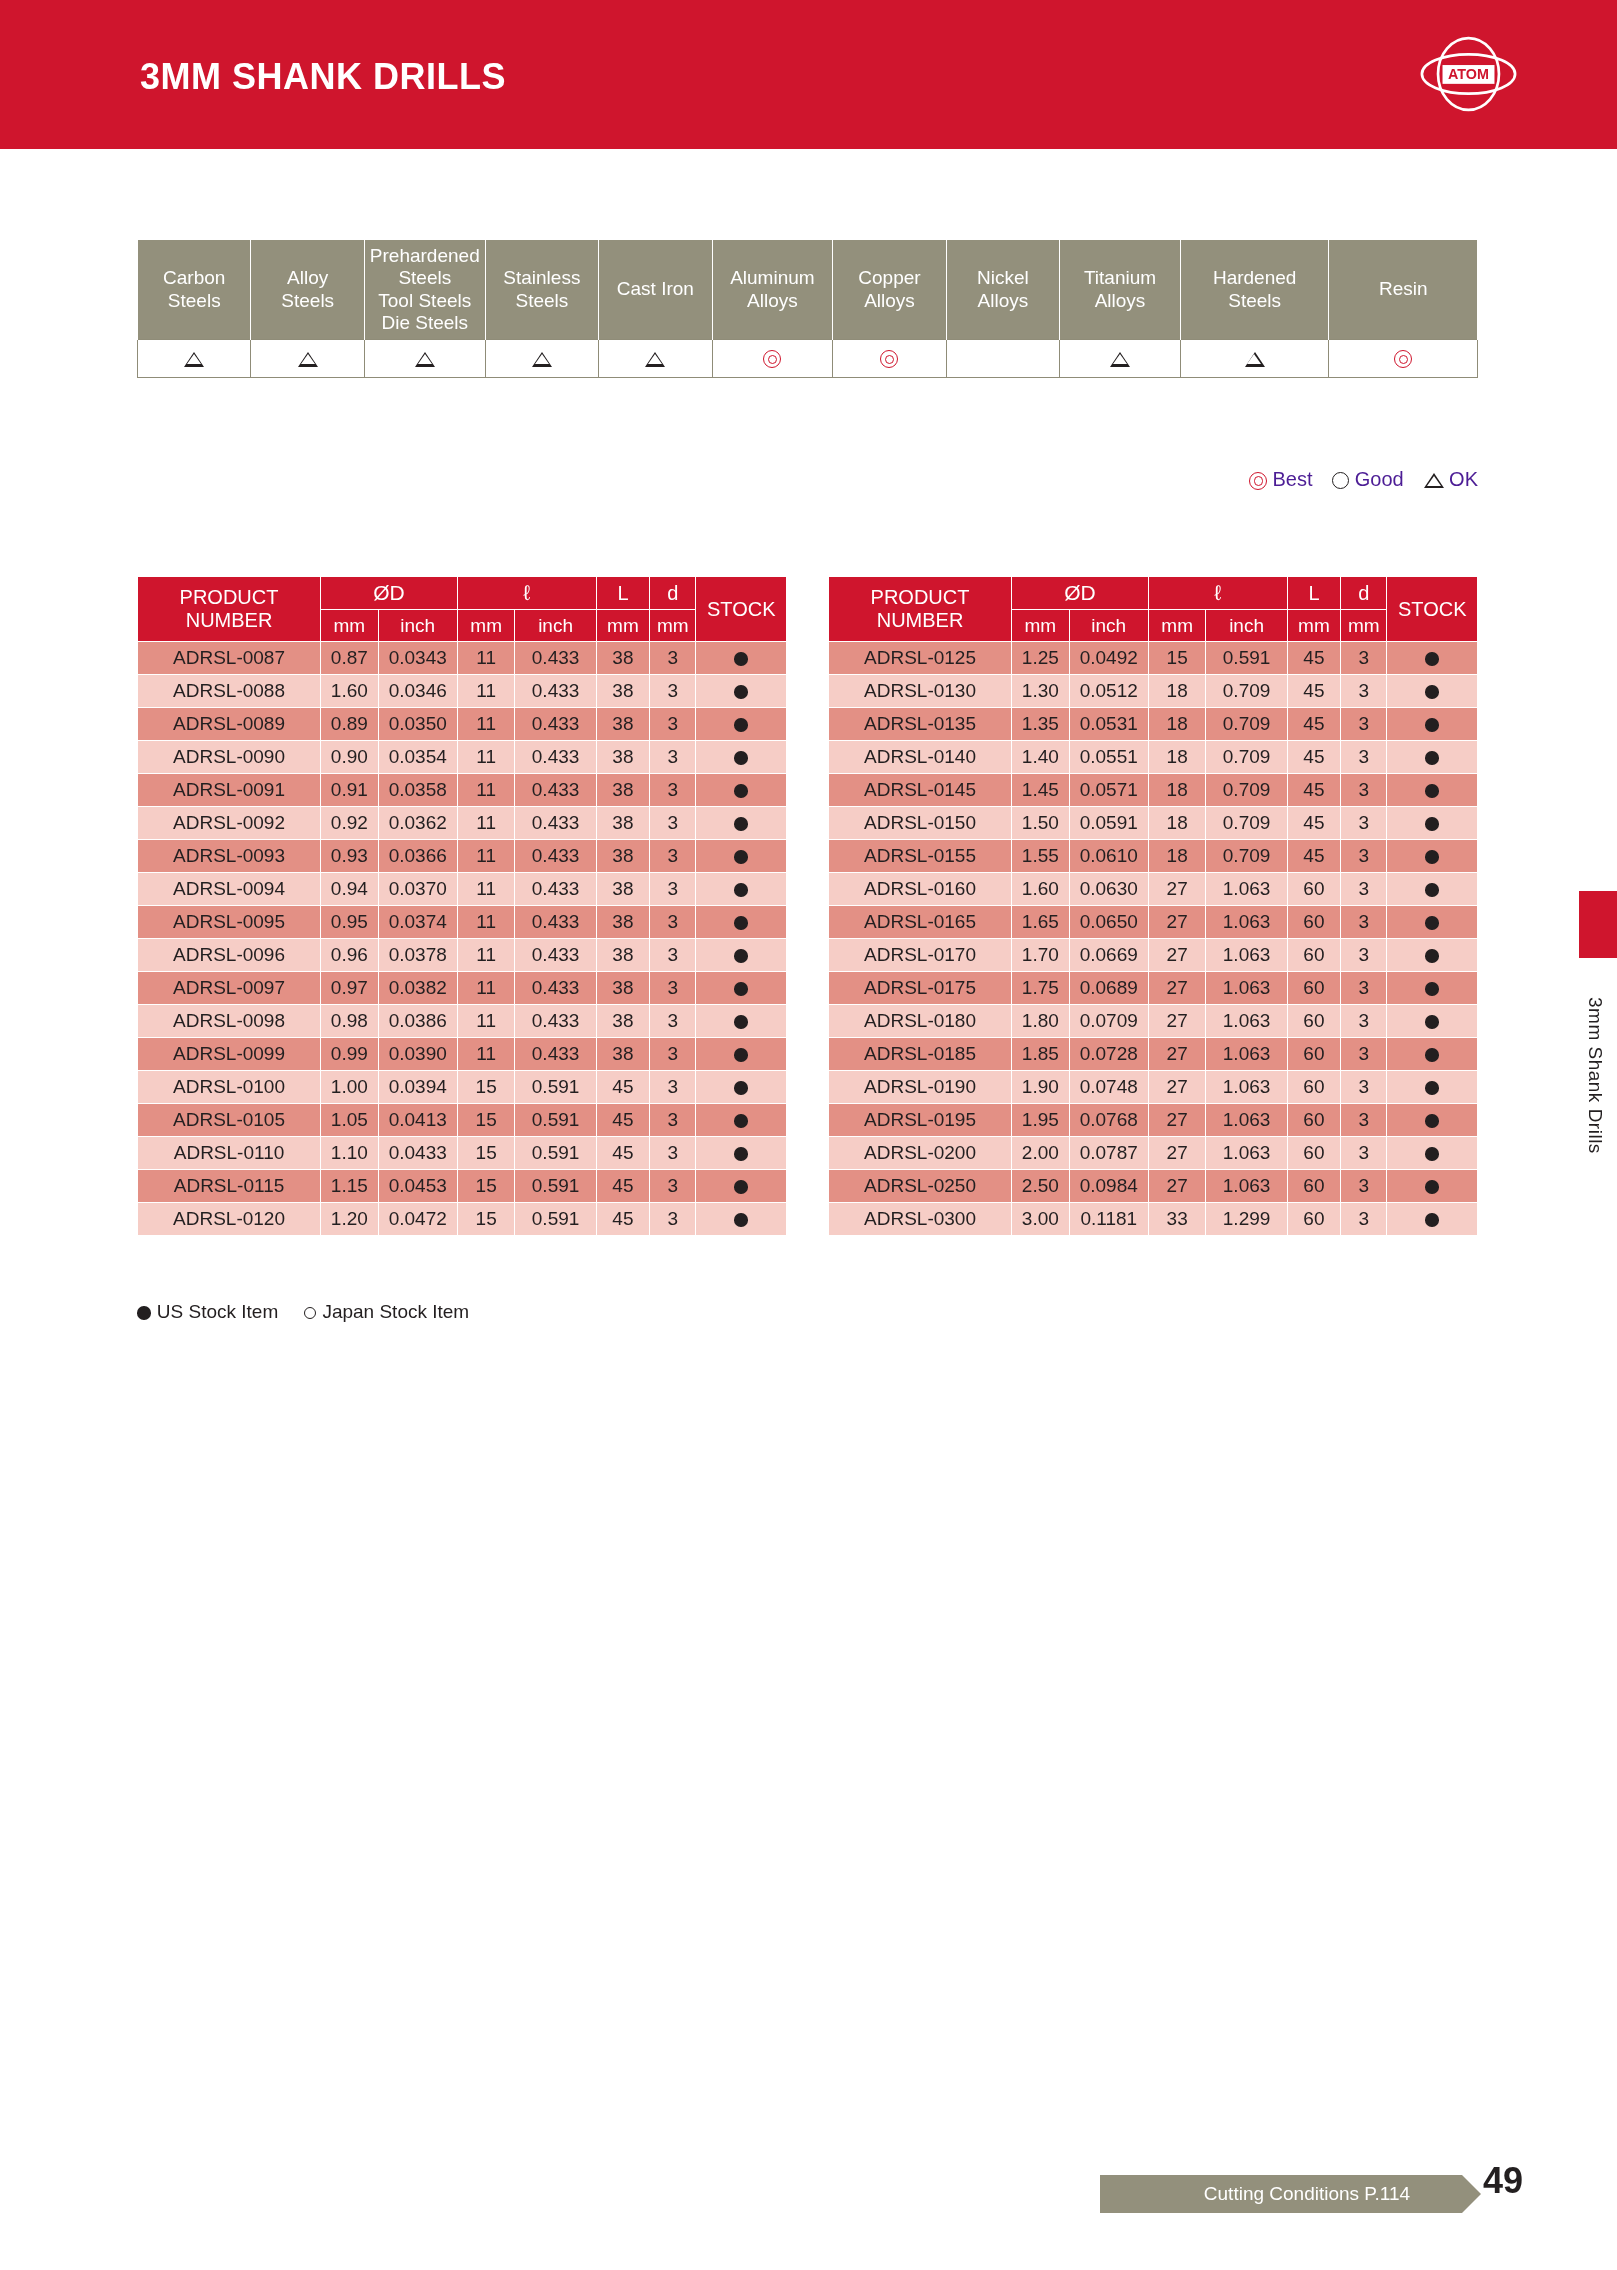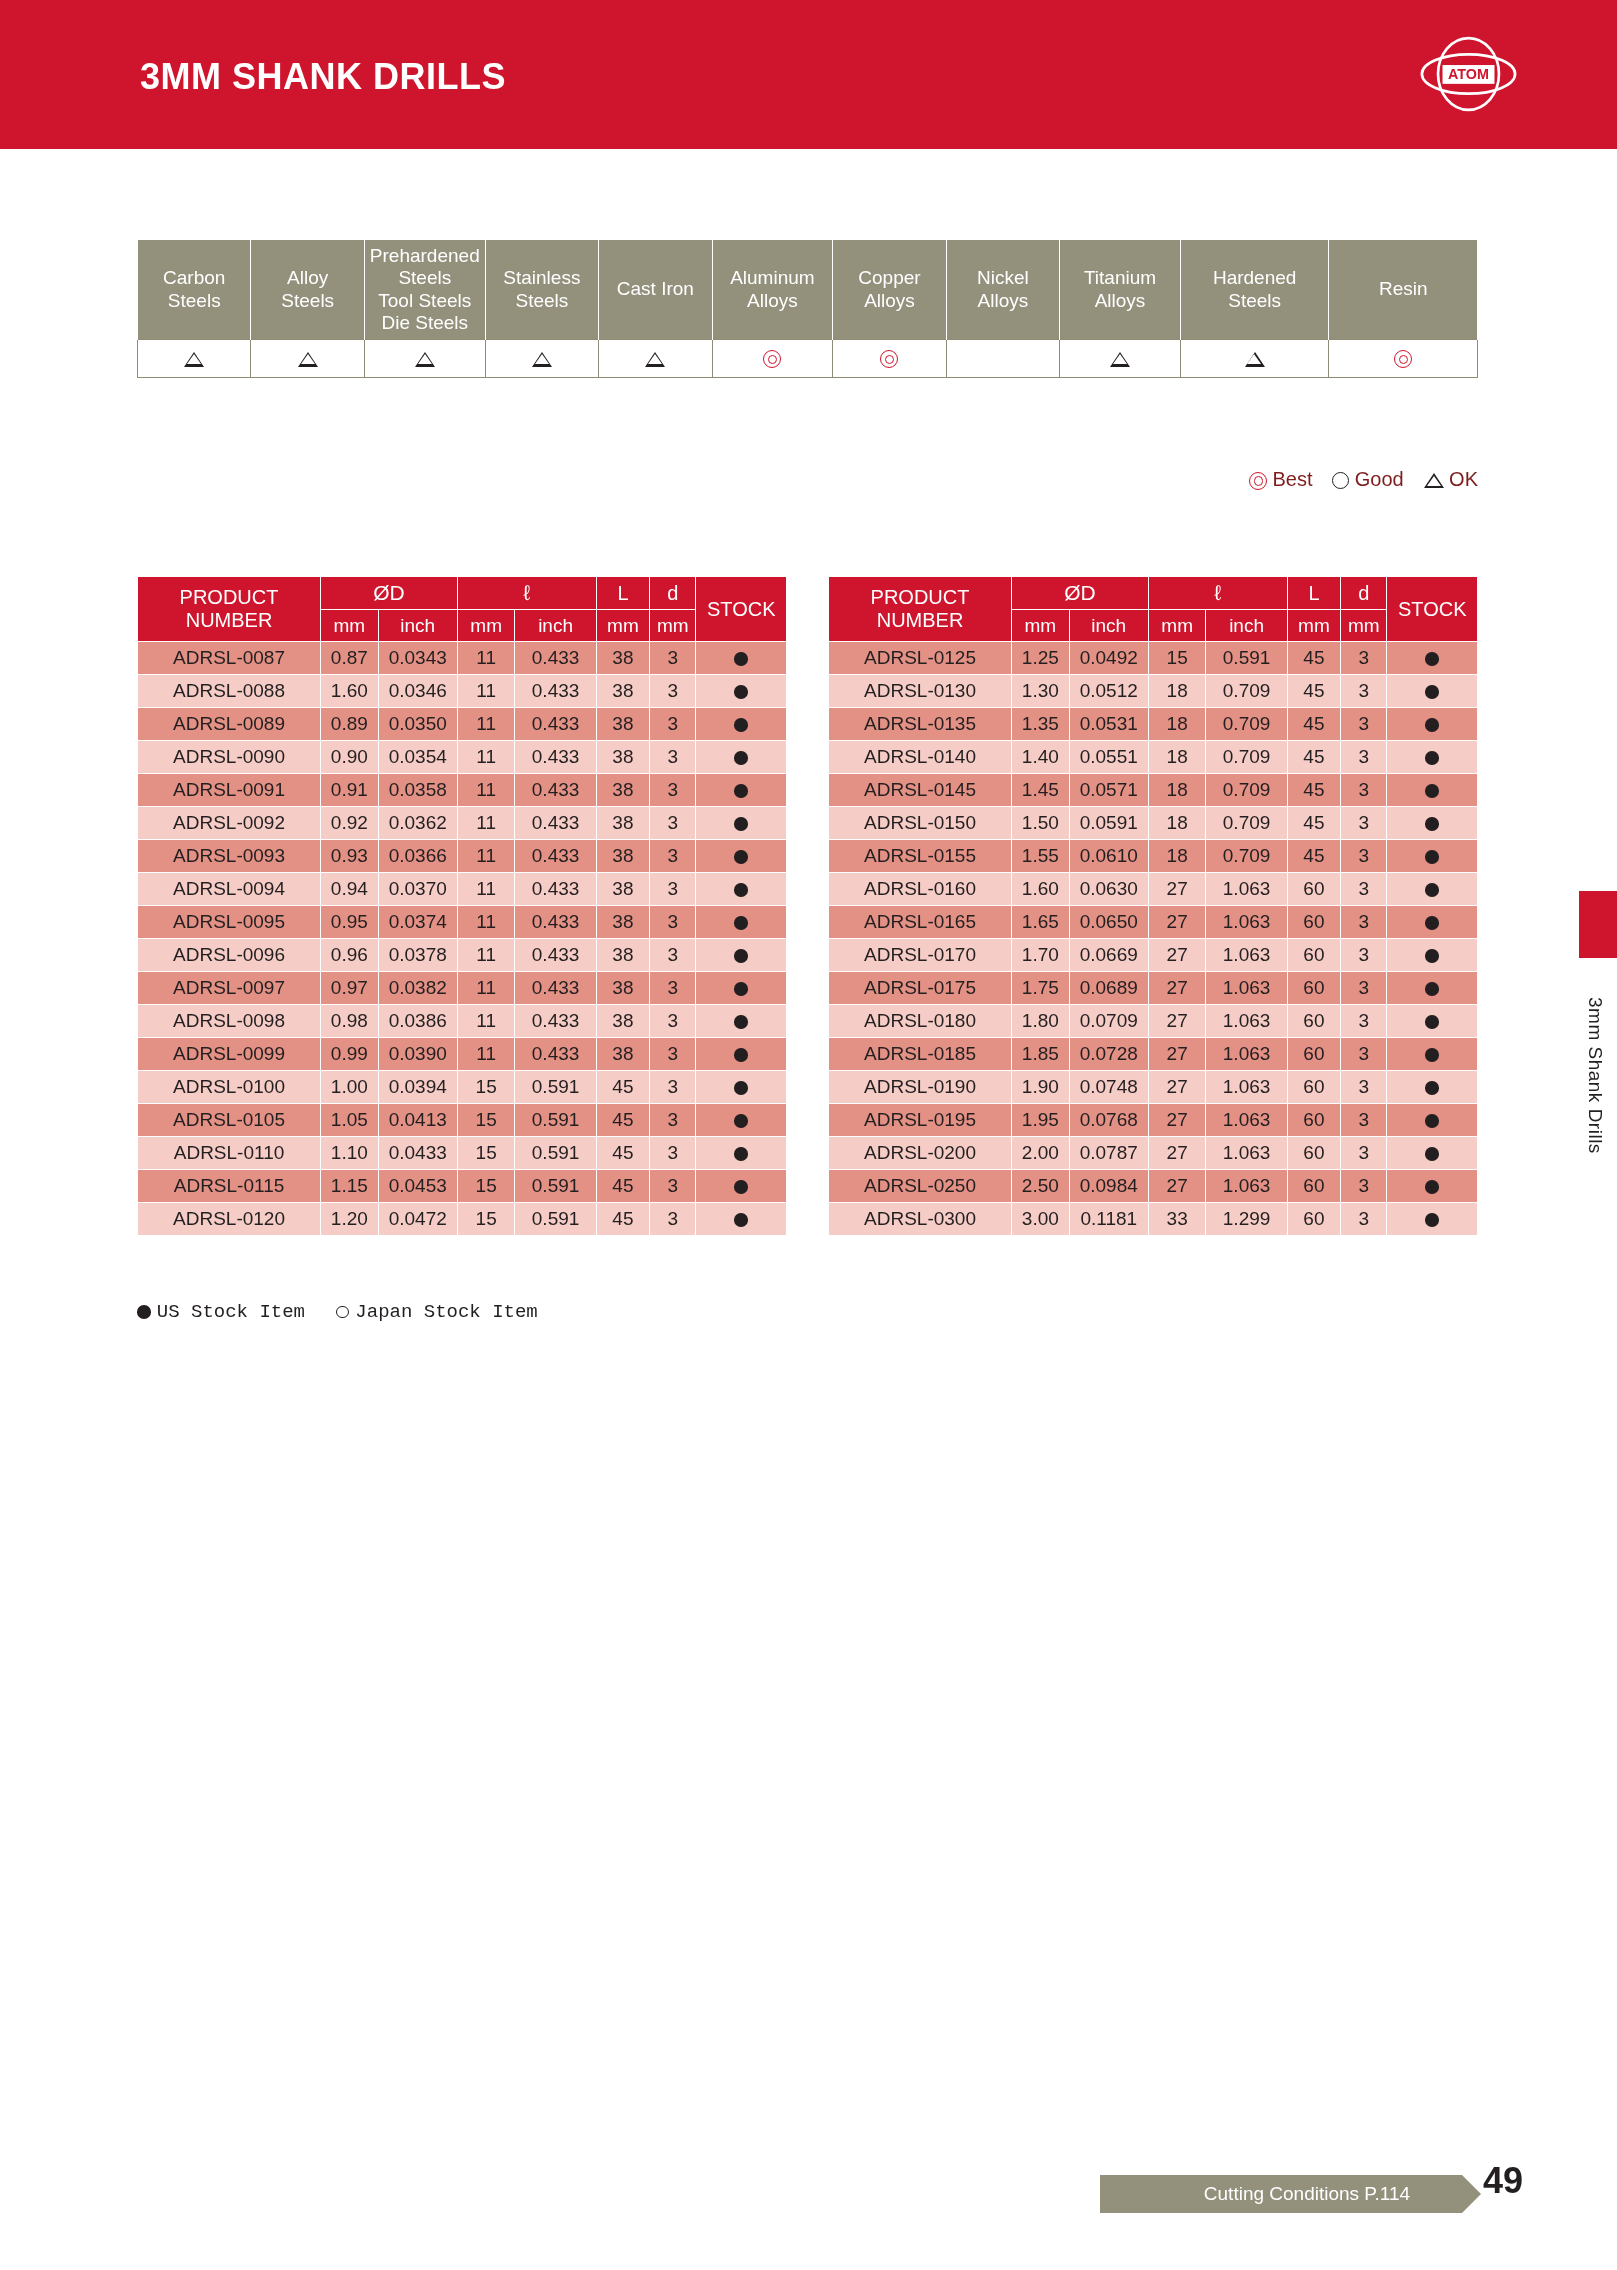--- a/index.html
+++ b/index.html
@@ -102,7 +102,7 @@
     width: 1341px;
     text-align: right;
     font-size: 20px;
-    color: #7f1d1d;
+    color: #4c1d95;
   }
   .legend span.item { margin-left: 14.4px; white-space: nowrap; }
   .legend .lbl { margin-left: 5.4px; }

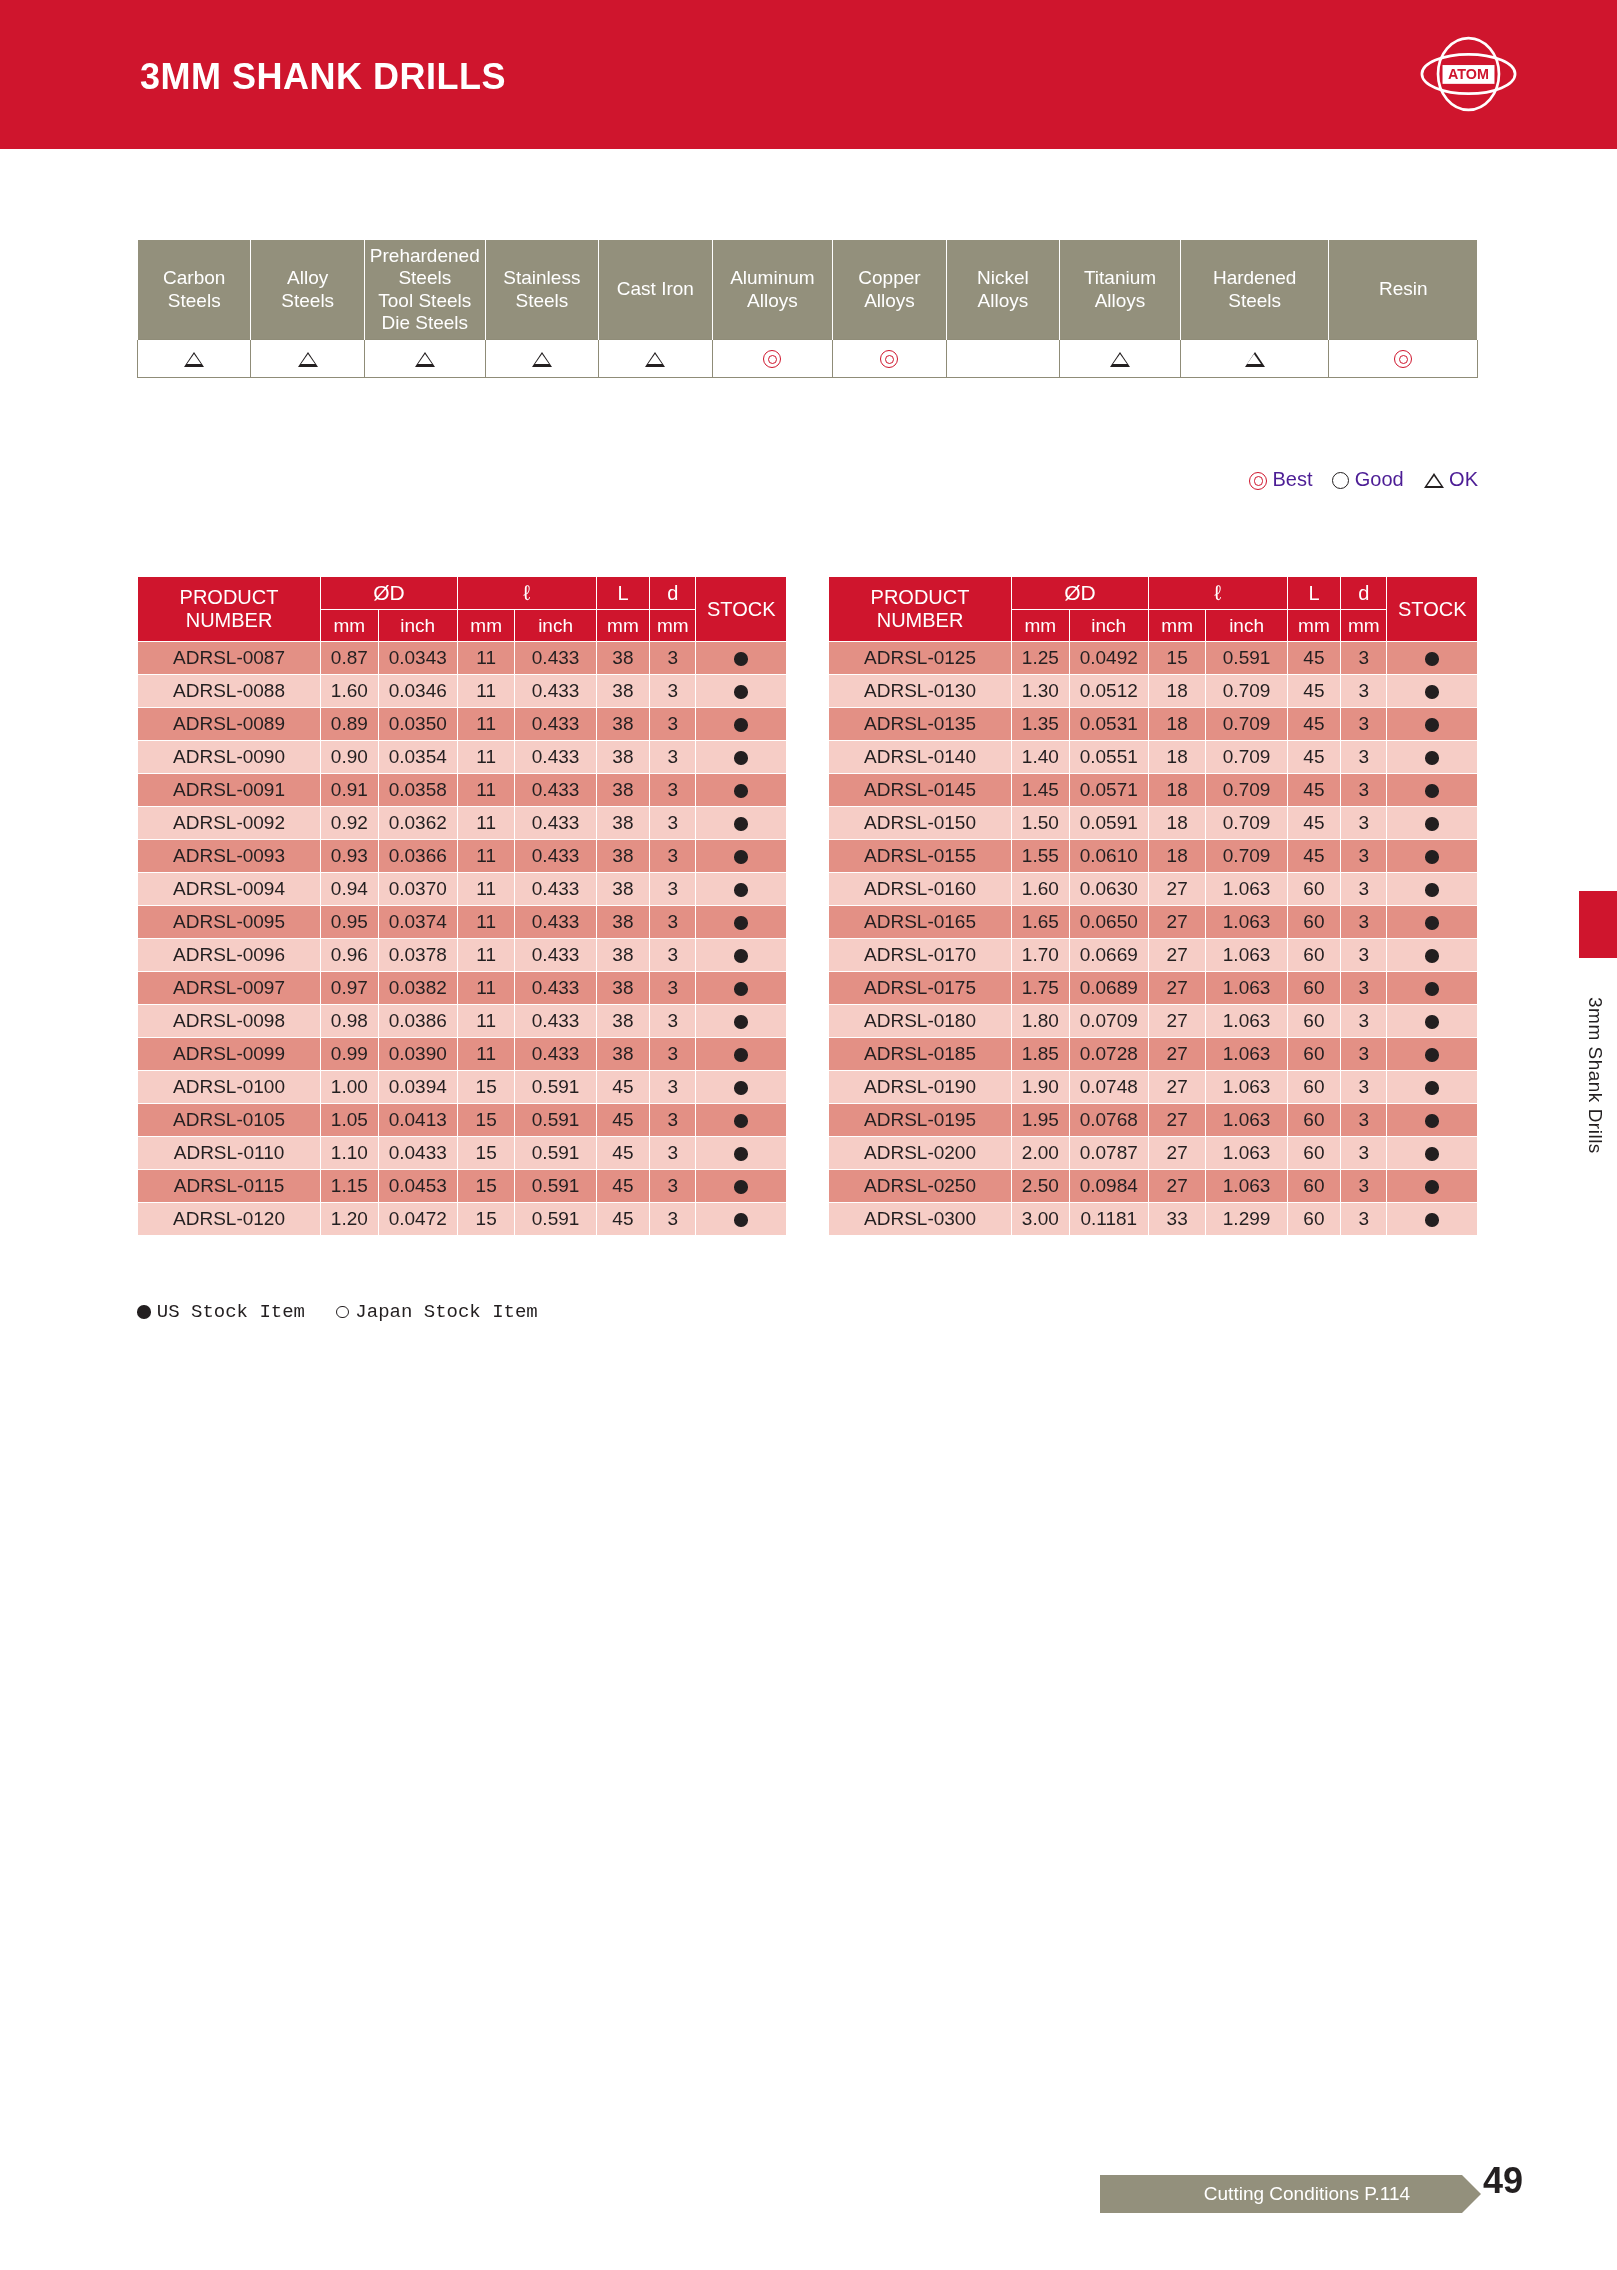--- a/index.html
+++ b/index.html
@@ -152,7 +152,6 @@
     left: 137px; top: 1301px;
     font-size: 19px;
     color: #231f20;
-    font-family: Liberation Mono, monospace;
   }
   .stock-legend .item { margin-right: 20px; white-space: nowrap; }
   .stock-legend .lbl { margin-left: 6.3px; }

